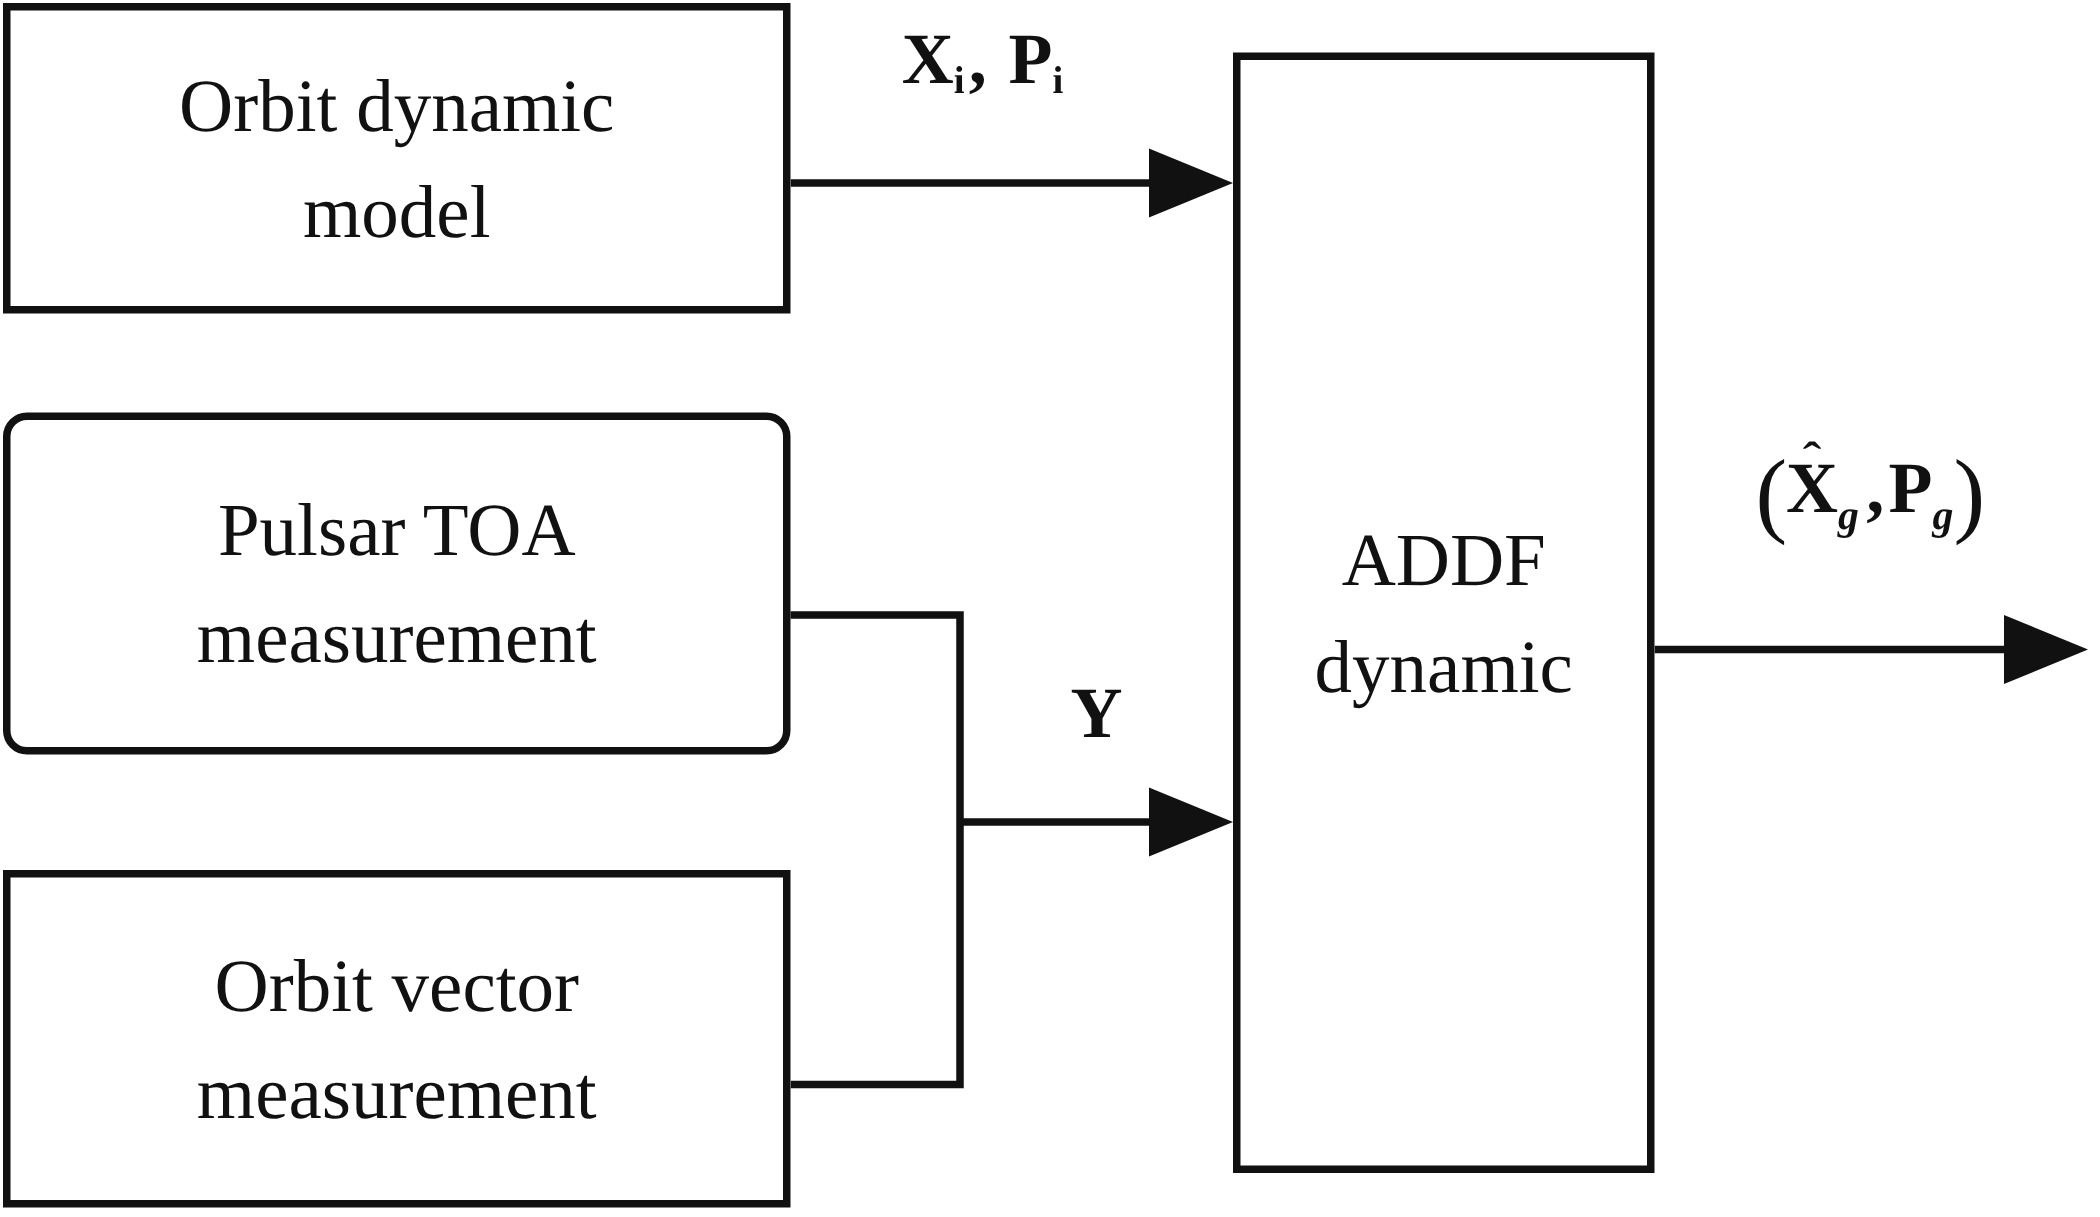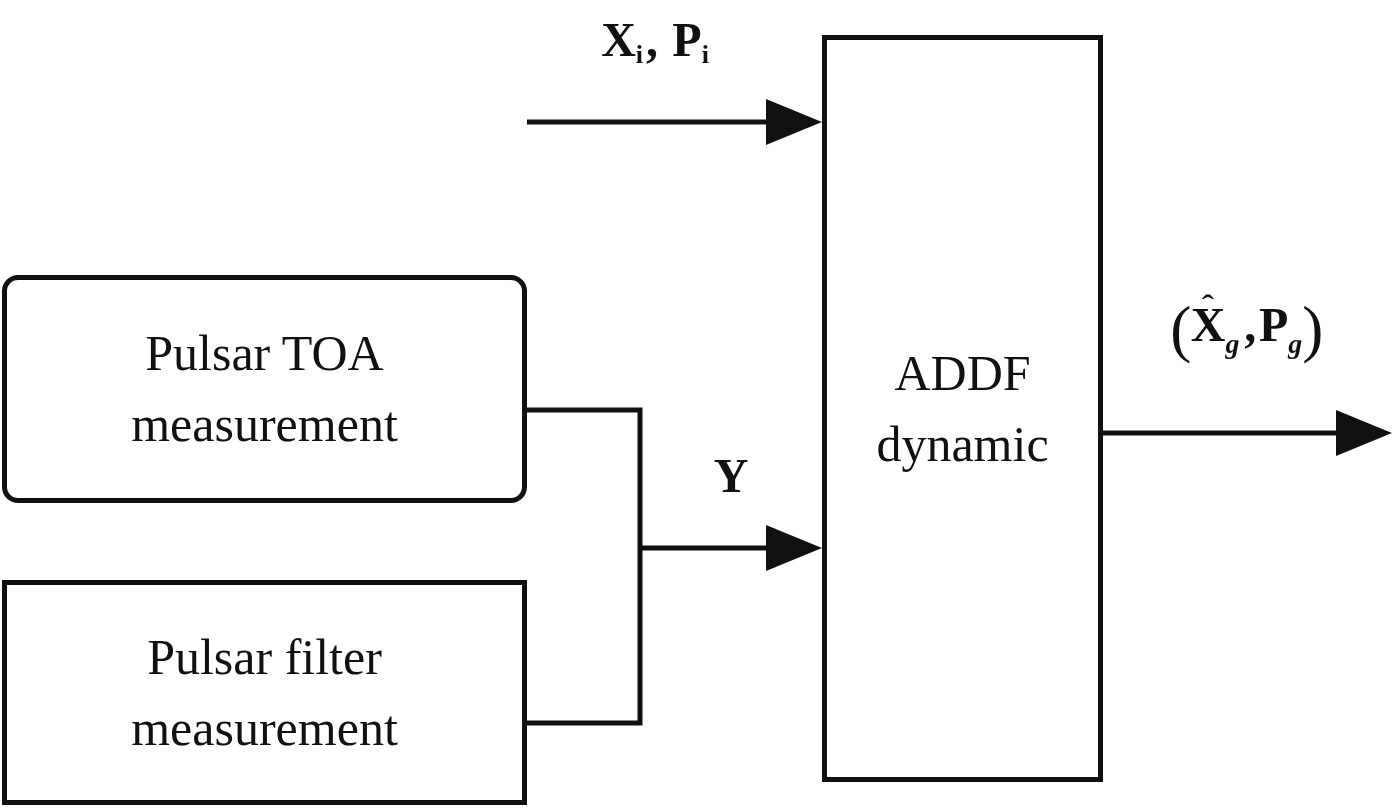--- a/index.html
+++ b/index.html
@@ -85,6 +85,12 @@
     </g>
   </svg>
 
+  <div class="box box-orbit">
+    <div class="box-text">
+      <span class="bl">Orbit dynamic</span>
+      <span class="bl">model</span>
+    </div>
+  </div>
 
   <div class="box box-toa">
     <div class="box-text">

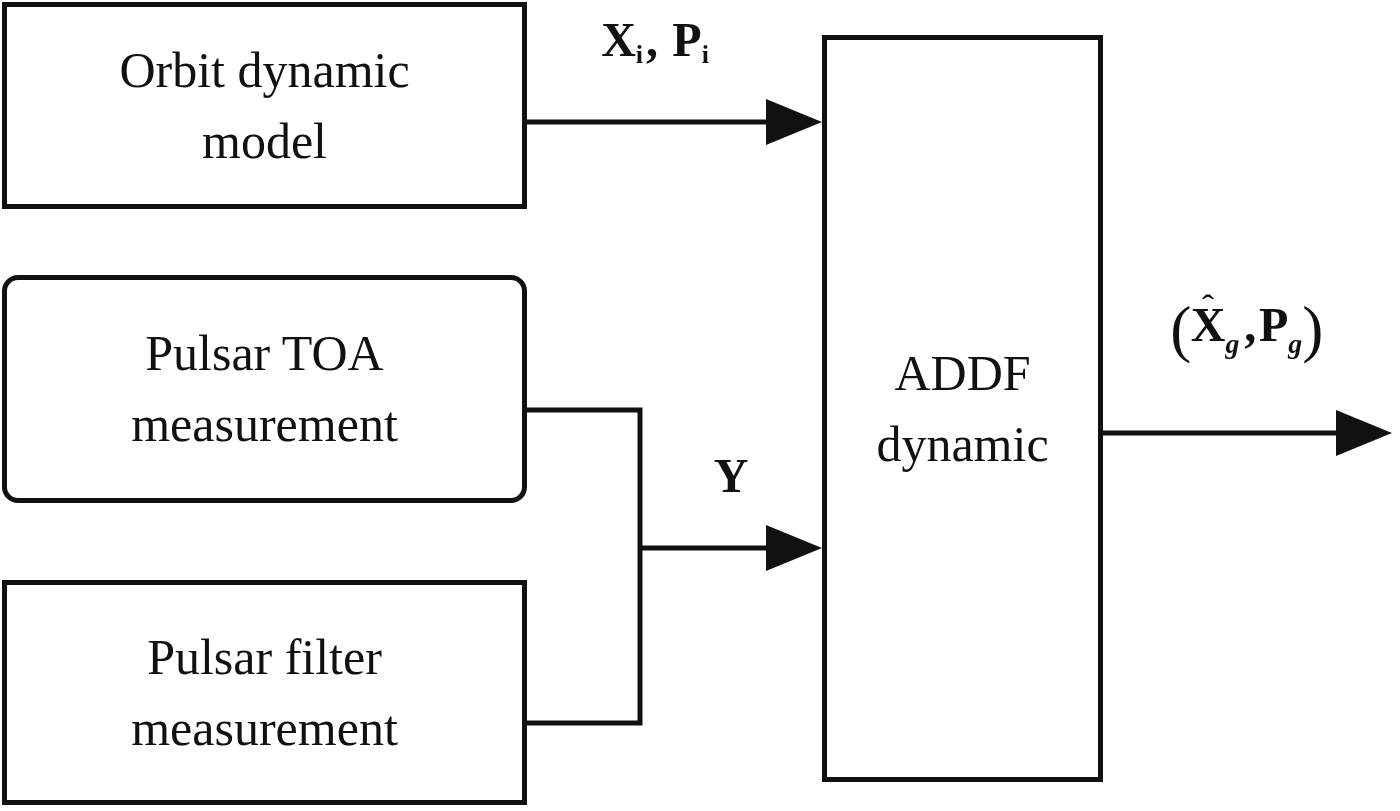--- a/index.html
+++ b/index.html
@@ -101,7 +101,7 @@
 
   <div class="box box-vector">
     <div class="box-text">
-      <span class="bl">Pulsar filter</span>
+      <span class="bl">Orbit vector</span>
       <span class="bl">measurement</span>
     </div>
   </div>

